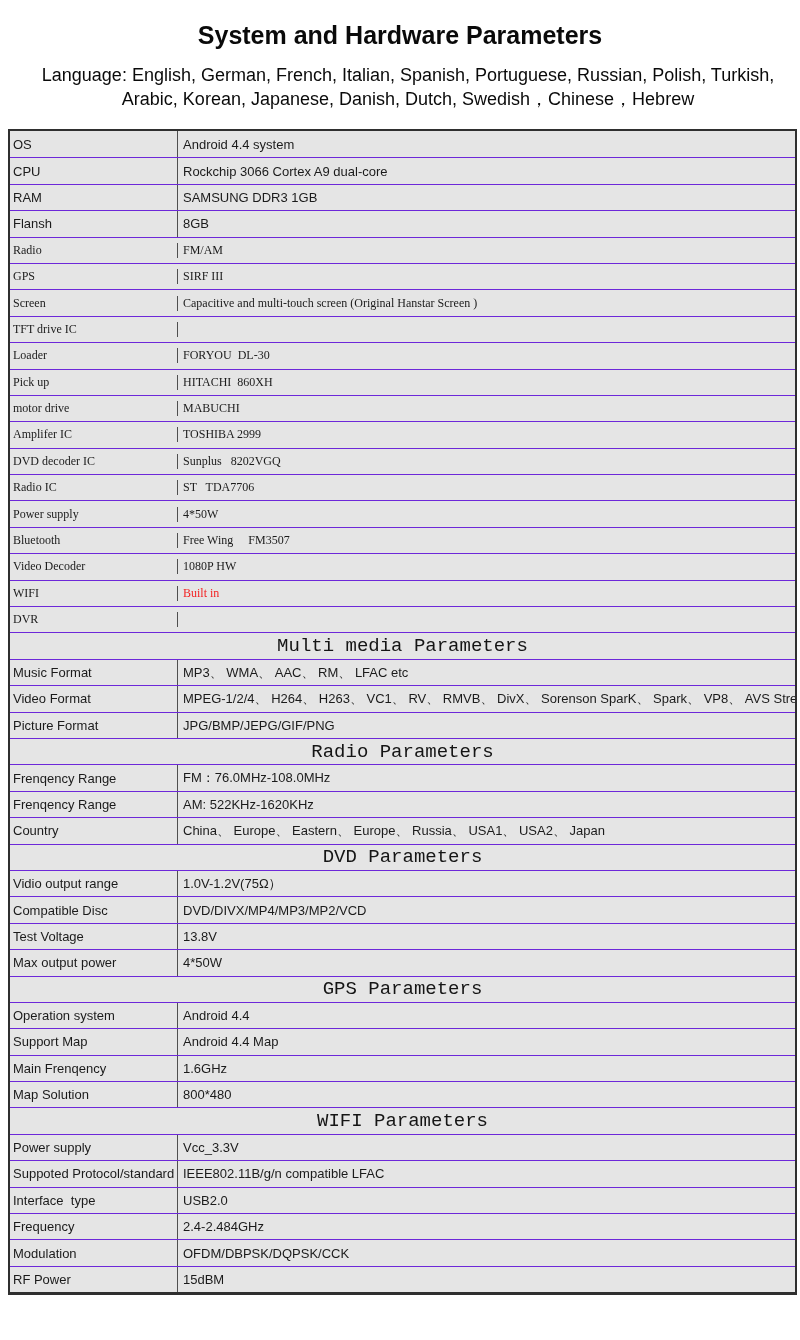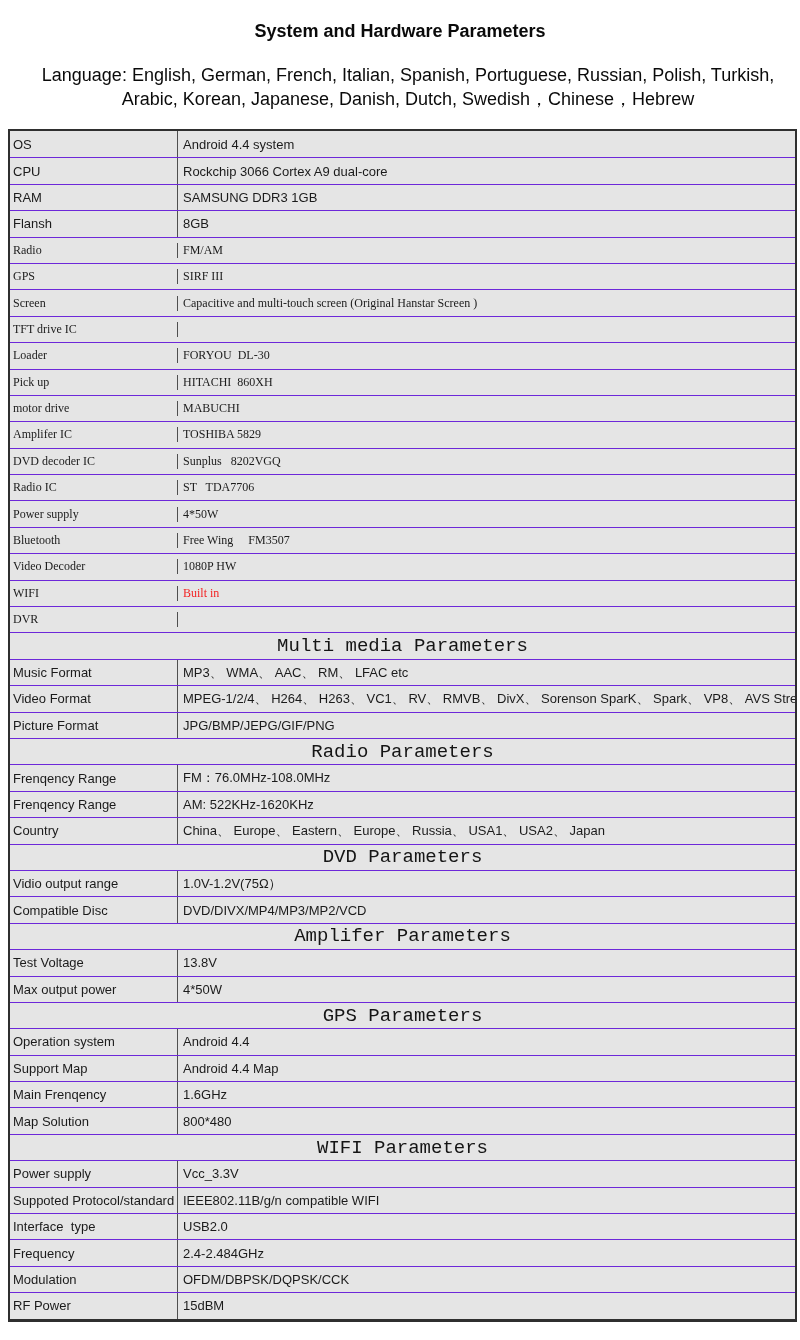--- a/index.html
+++ b/index.html
@@ -21,7 +21,7 @@
     left: 0;
     width: 100%;
     text-align: center;
-    font-size: 18px;
+    font-size: 25px;
     font-weight: bold;
     color: #0a0a0a;
     font-family: "Liberation Sans", sans-serif;

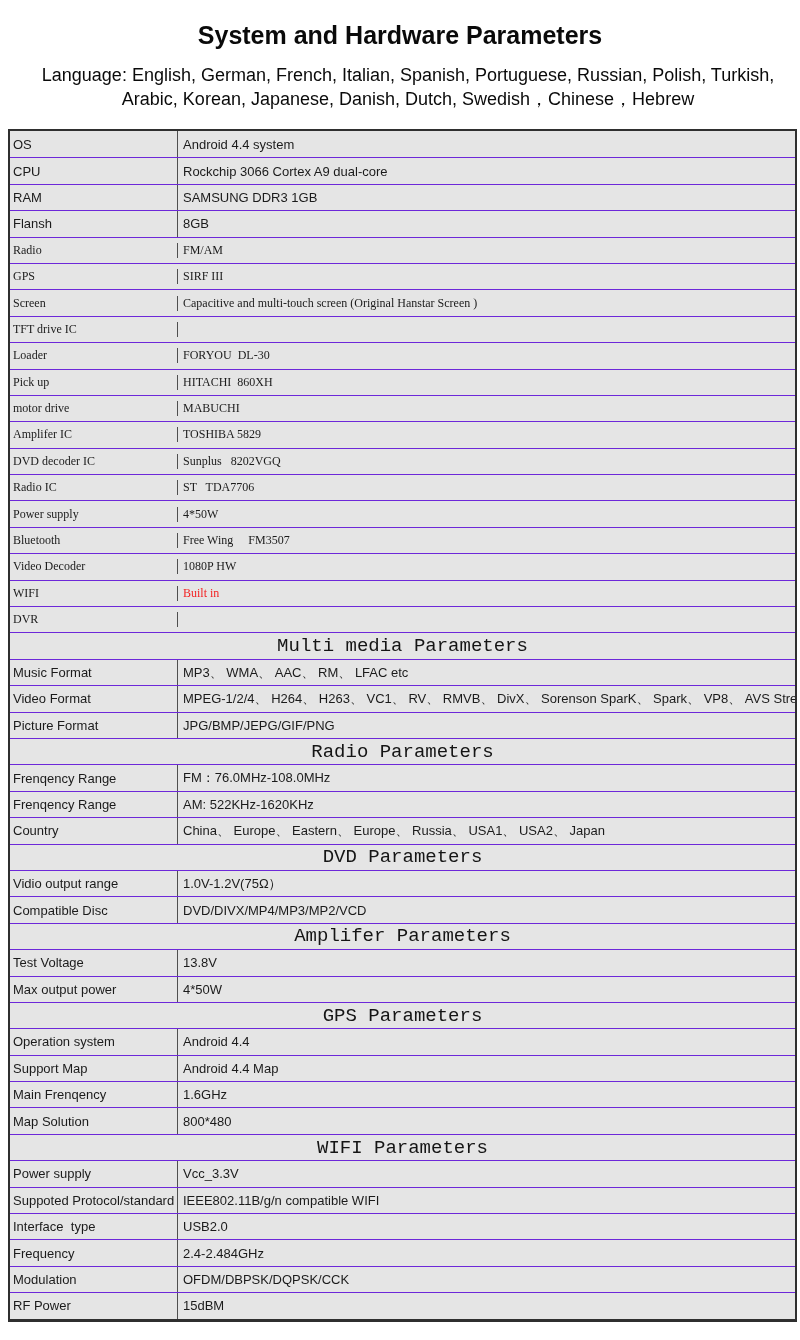--- a/index.html
+++ b/index.html
@@ -148,7 +148,7 @@
     </div>
     <div class="row kv-row serif">
       <div class="cell label-cell">Amplifer IC</div>
-      <div class="cell value-cell">TOSHIBA 5829</div>
+      <div class="cell value-cell">TOSHIBA 2999</div>
     </div>
     <div class="row kv-row serif">
       <div class="cell label-cell">DVD decoder IC</div>

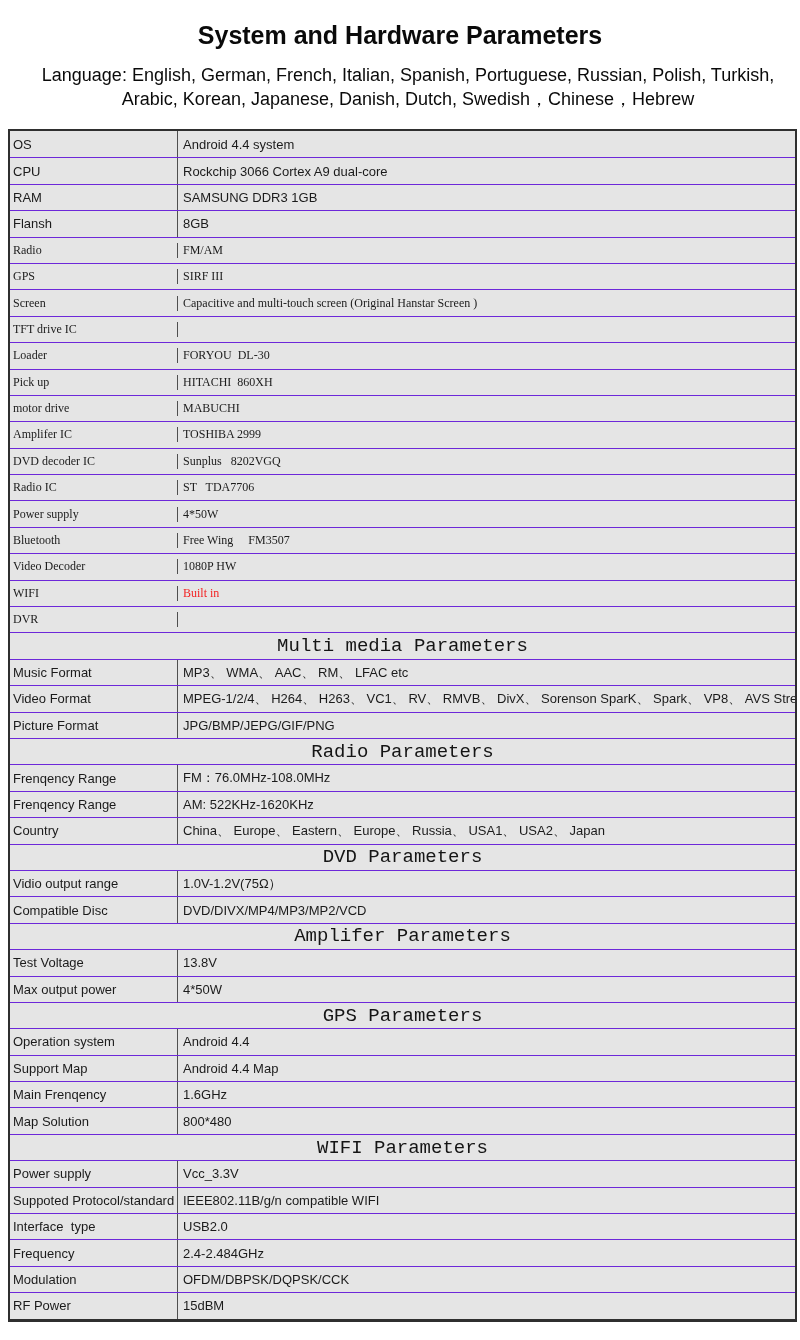--- a/index.html
+++ b/index.html
@@ -218,9 +218,6 @@
       <div class="cell label-cell">Compatible Disc</div>
       <div class="cell value-cell">DVD/DIVX/MP4/MP3/MP2/VCD</div>
     </div>
-    <div class="row section-row">
-      <div class="section-cell">Amplifer Parameters</div>
-    </div>
     <div class="row kv-row sans">
       <div class="cell label-cell">Test Voltage</div>
       <div class="cell value-cell">13.8V</div>

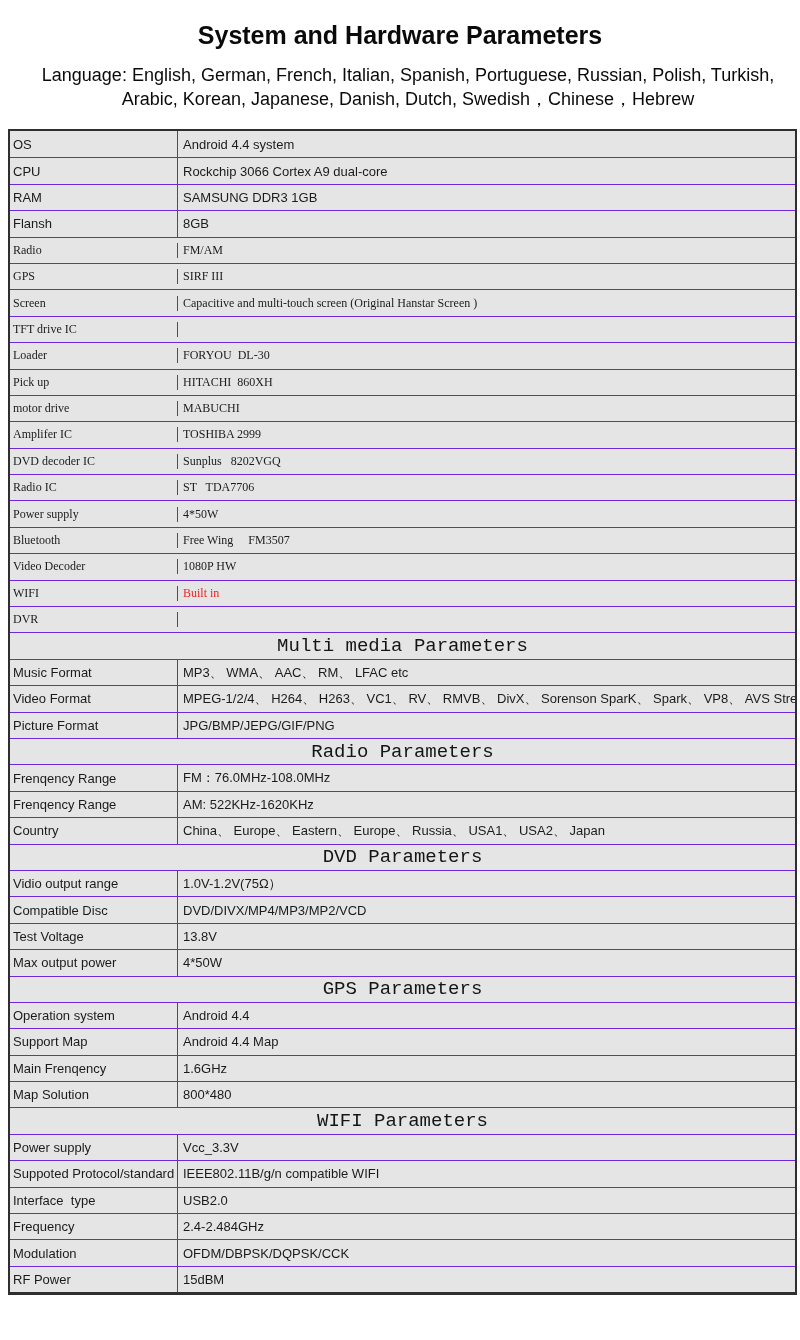--- a/index.html
+++ b/index.html
@@ -254,7 +254,7 @@
     </div>
     <div class="row kv-row sans">
       <div class="cell label-cell">Suppoted Protocol/standard</div>
-      <div class="cell value-cell">IEEE802.11B/g/n compatible WIFI</div>
+      <div class="cell value-cell">IEEE802.11B/g/n compatible LFAC</div>
     </div>
     <div class="row kv-row sans">
       <div class="cell label-cell">Interface  type</div>

